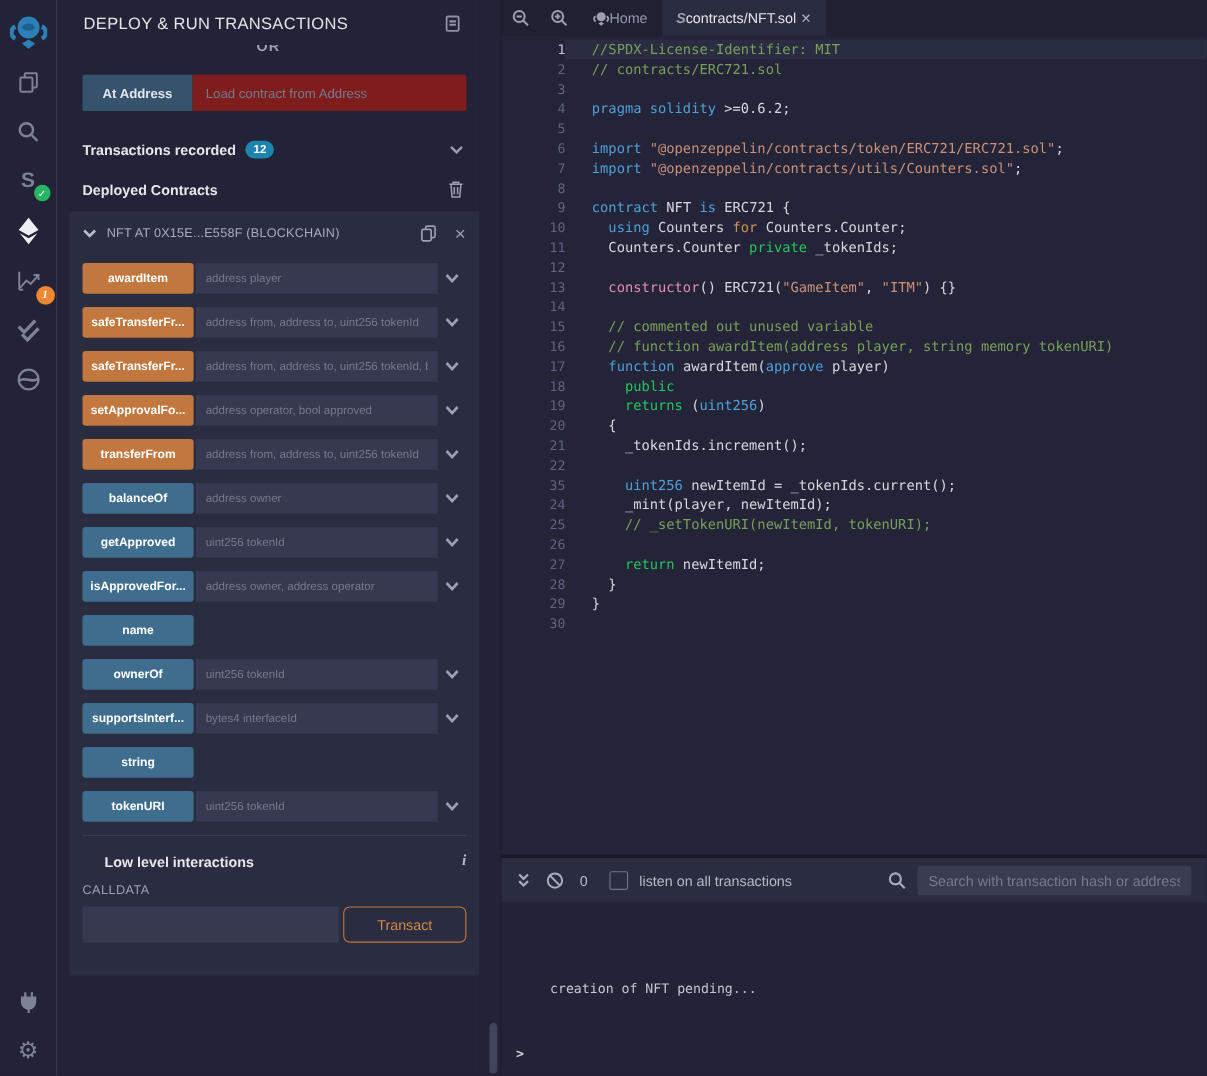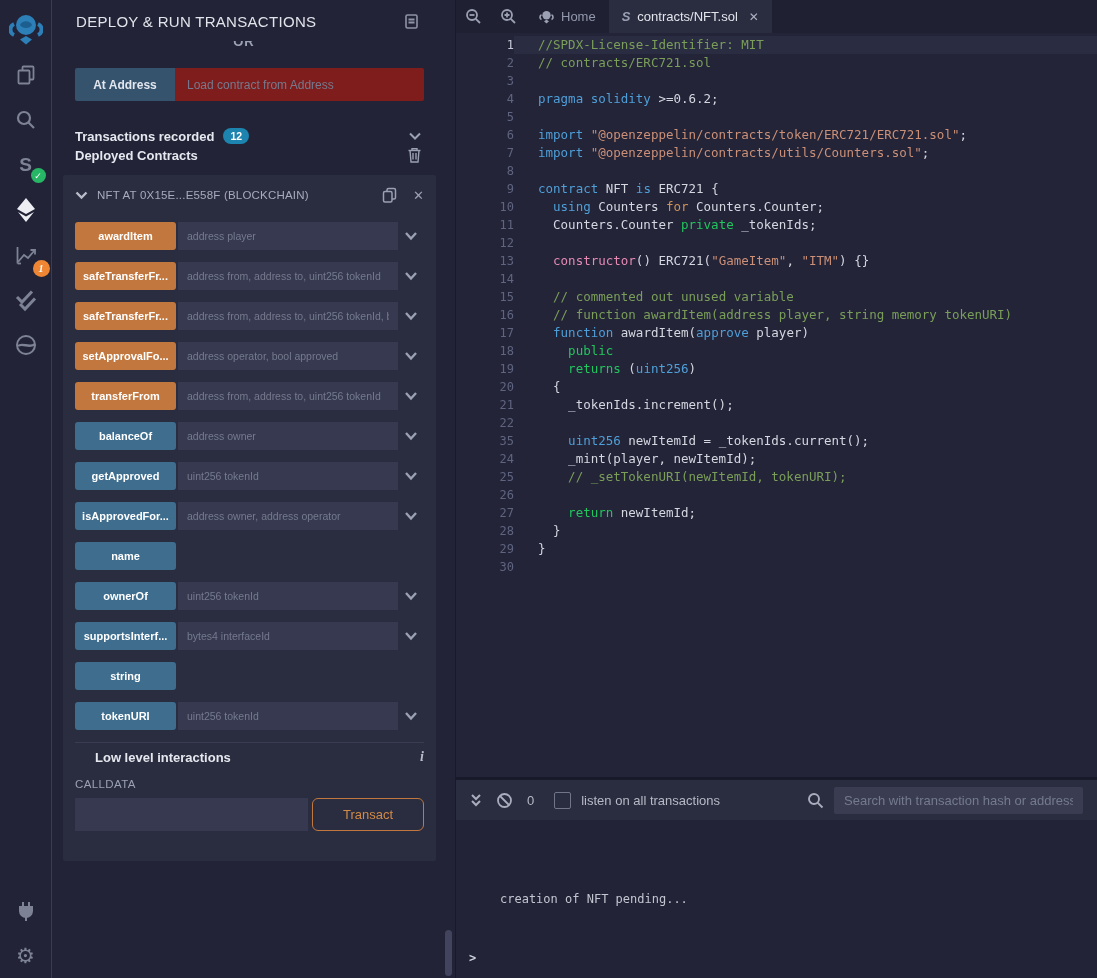--- a/index.html
+++ b/index.html
@@ -79,7 +79,7 @@
   .main { flex:1; min-width:0; display:flex; flex-direction:column; background:#232438; border-left:1px solid #191a29; }
   .tab-bar { height:33px; flex:none; background:#1f2032; display:flex; align-items:stretch; }
   .tab-zoom { width:35px; display:flex; align-items:center; justify-content:center; color:#9ba0b2; }
-  .tab { display:flex; align-items:center; gap:7px; padding:0 13px; font-size:13px; color:#9298ab; }
+  .tab { display:flex; align-items:center; gap:0; padding:0 13px; font-size:13px; color:#9298ab; }
   .tab.active { background:#2a2c3f; color:#e2e5ec; }
   .tab .t-ic { color:#9ba0b2; display:flex; }
   .tab .s-file { font-size:13px; font-weight:bold; font-style:italic; color:#9ba0b2; }

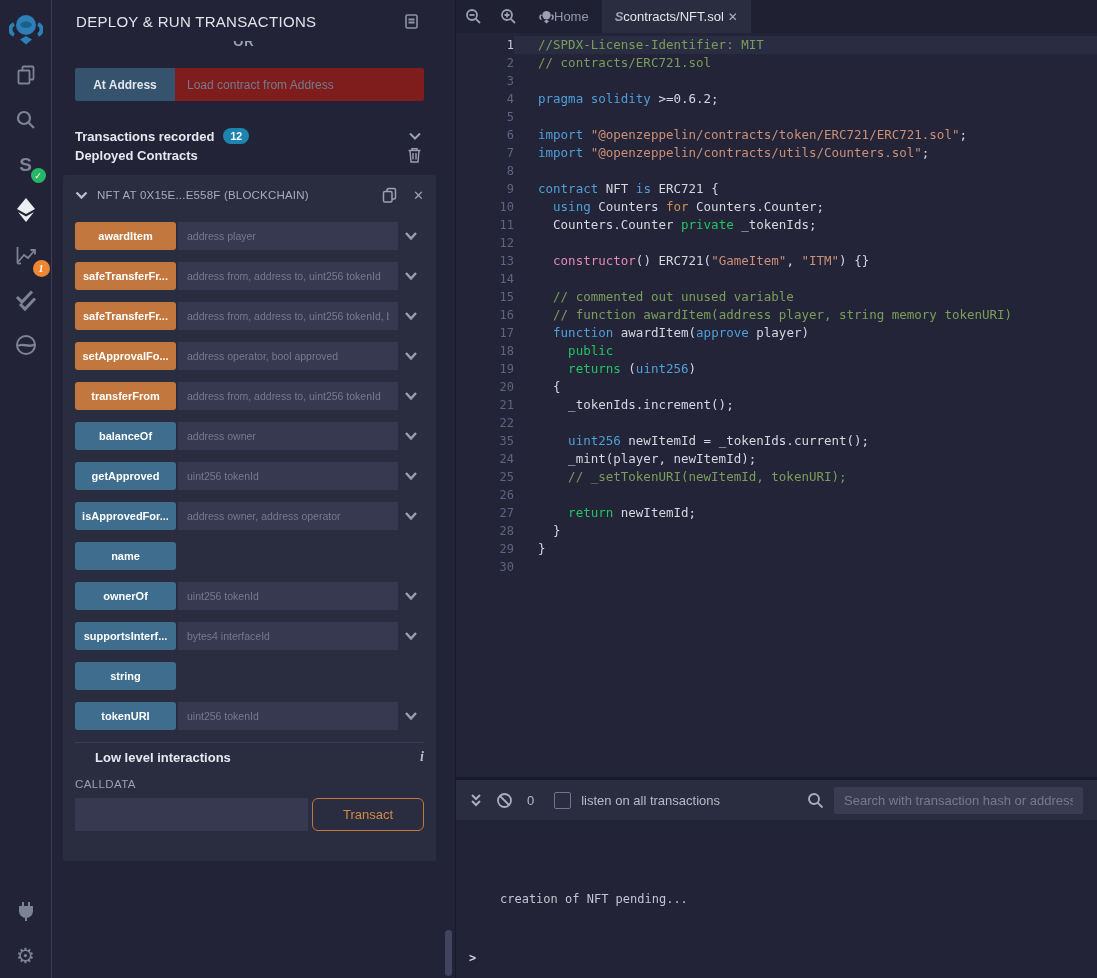--- a/index.html
+++ b/index.html
@@ -37,7 +37,7 @@
   input::placeholder { color:#757a8e; }
   .section-row { display:flex; align-items:center; margin:0 14px 0 23px; }
   .section-row.tx { margin-top:27px; }
-  .section-row.dep { margin-top:3px; }
+  .section-row.dep { margin-top:20px; }
   .section-label { color:#e6e8ef; font-size:13px; font-weight:600; }
   .count-badge { margin-left:9px; background:#1c84ae; color:#fff; font-size:10.5px; font-weight:bold;
                  border-radius:9px; padding:2px 7px; }

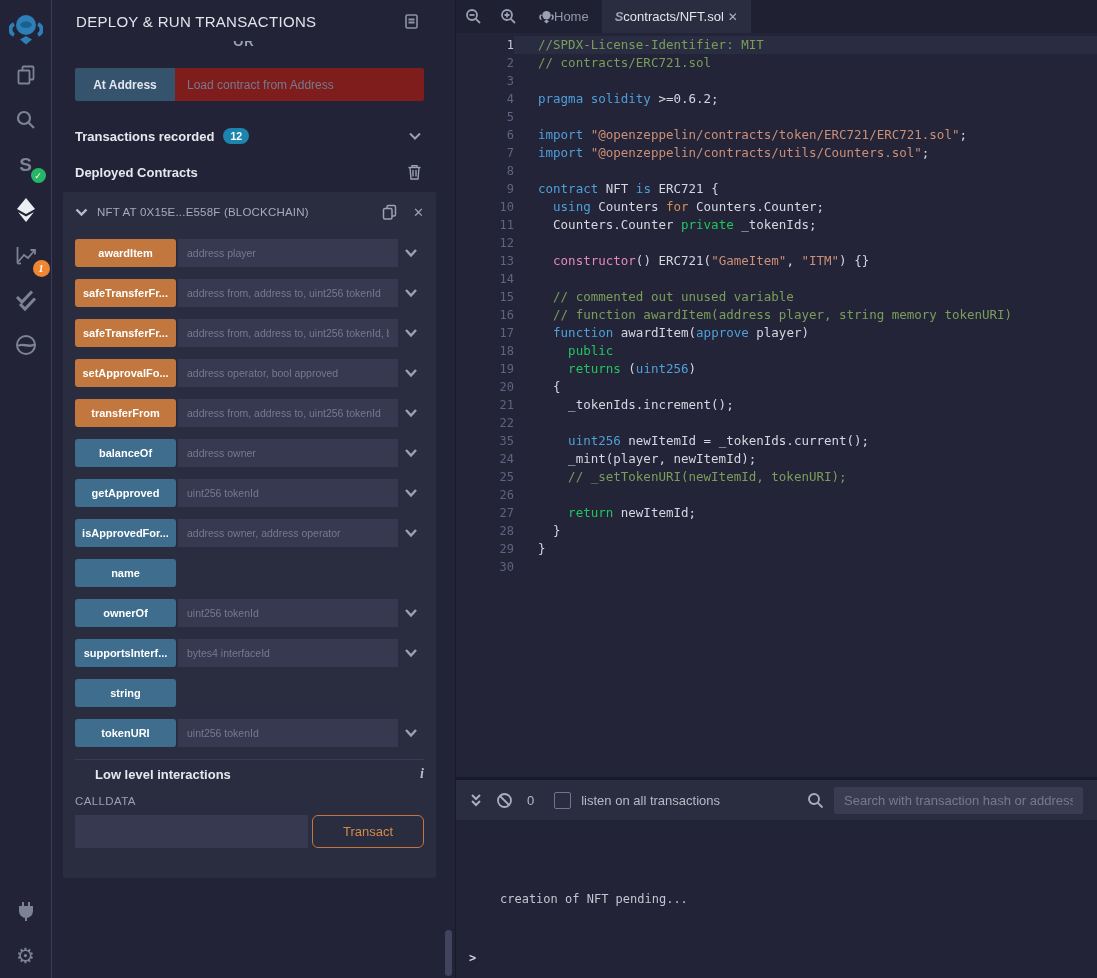--- a/index.html
+++ b/index.html
@@ -62,7 +62,7 @@
   .fn-chev { width:26px; flex:none; display:flex; justify-content:center; color:#9ba0b2; }
 
   .ll-divider { border-top:1px solid #3a3d52; margin-top:10px; }
-  .ll-head { display:flex; align-items:center; margin-top:6px;padding-left:20px; }
+  .ll-head { display:flex; align-items:center; margin-top:15px;padding-left:20px; }
   .ll-title { color:#e6e8ef; font-size:13px; font-weight:600; }
   .info-i { margin-left:auto; color:#b9bdc9; font-family:"Liberation Serif",serif; font-weight:bold;
             font-size:14px; font-style:italic; }

